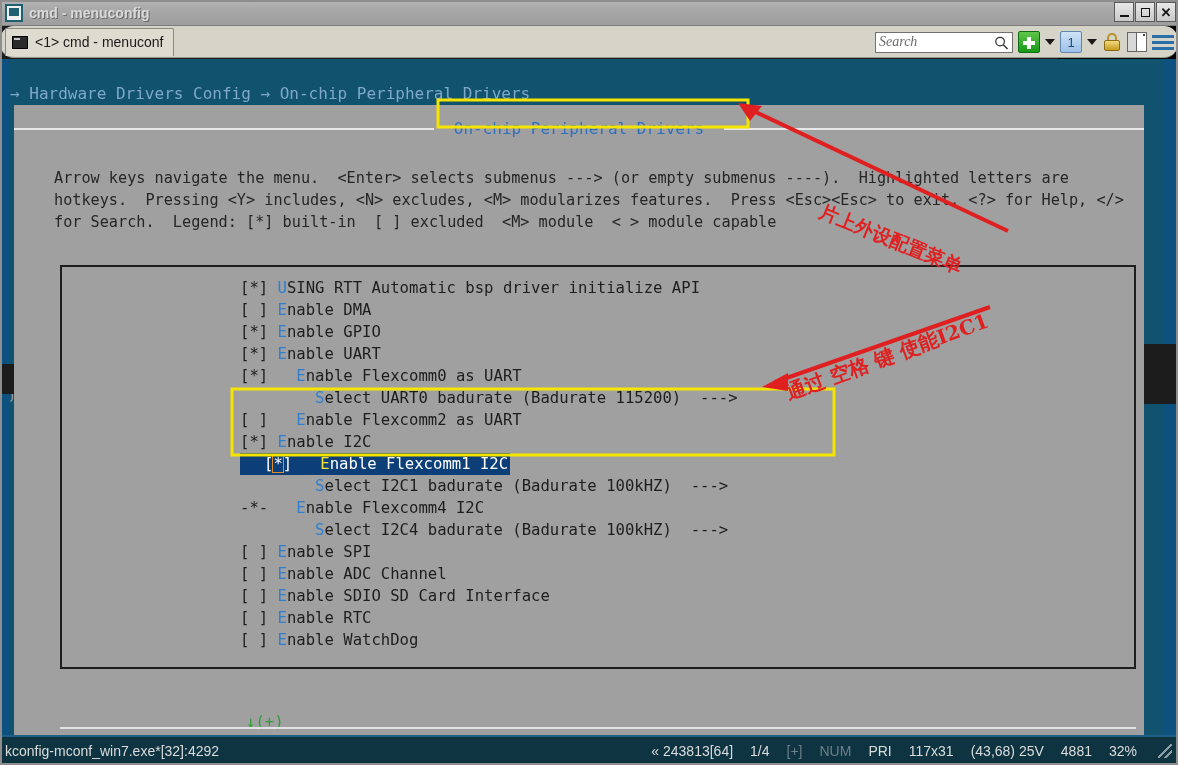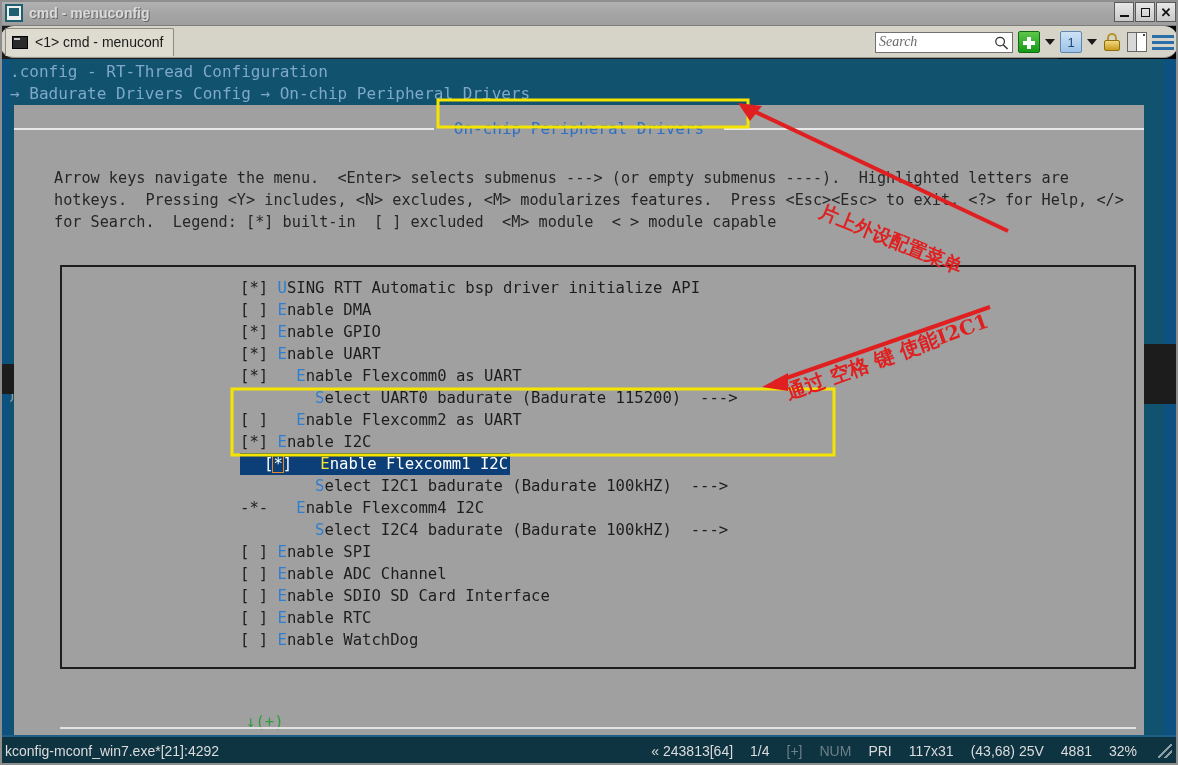--- a/index.html
+++ b/index.html
@@ -319,7 +319,7 @@
     <div style="position:absolute; left:0; top:305px; width:28px; height:30px; background:#1c1c1c;"></div>
     <div style="position:absolute; right:0; top:285px; width:46px; height:60px; background:#1c1c1c;"></div>
 
-    <div class="crumbs"><span>.config - RT-Thread Configuration</span><br><span>→ Badurate Drivers Config → On-chip Peripheral Drivers</span></div>
+    <div class="crumbs"><br><span>→ Badurate Drivers Config → On-chip Peripheral Drivers</span></div>
 
     <div class="mcwin">
       <div class="shadow"></div>

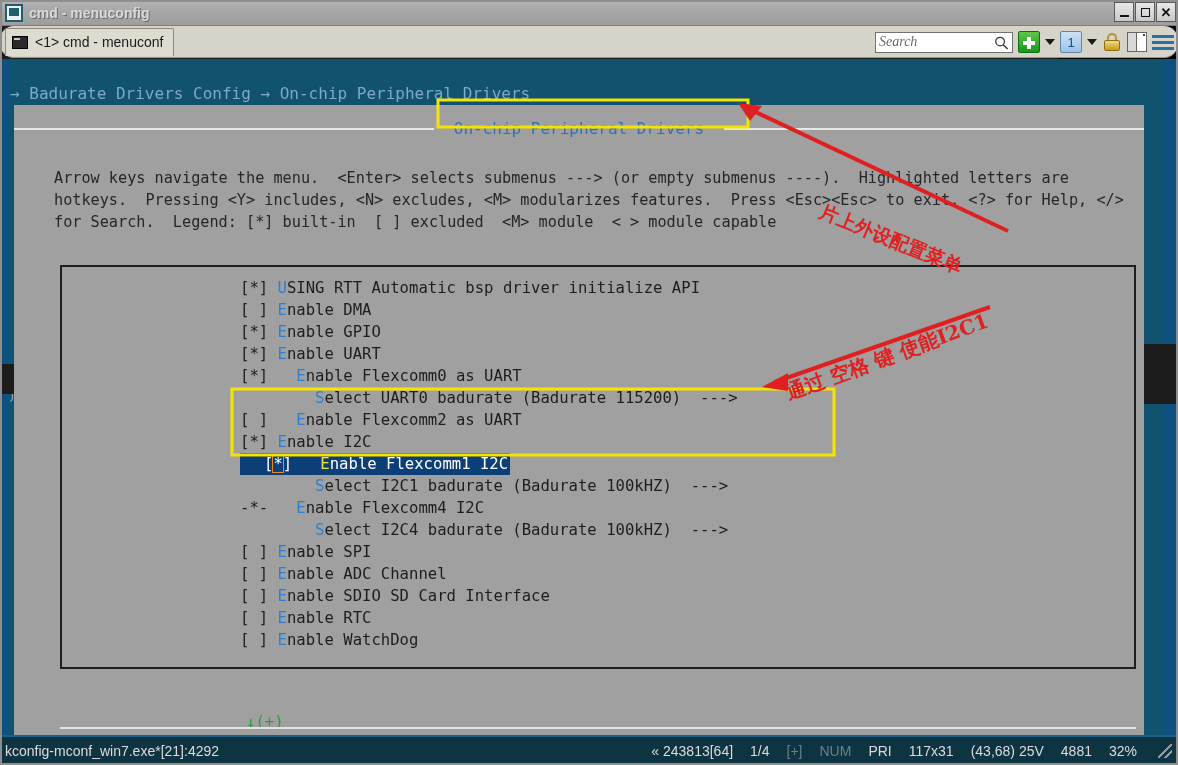--- a/index.html
+++ b/index.html
@@ -319,7 +319,7 @@
     <div style="position:absolute; left:0; top:305px; width:28px; height:30px; background:#1c1c1c;"></div>
     <div style="position:absolute; right:0; top:285px; width:46px; height:60px; background:#1c1c1c;"></div>
 
-    <div class="crumbs"><br><span>→ Badurate Drivers Config → On-chip Peripheral Drivers</span></div>
+    <div class="crumbs"><br><span>→ Hardware Drivers Config → On-chip Peripheral Drivers</span></div>
 
     <div class="mcwin">
       <div class="shadow"></div>

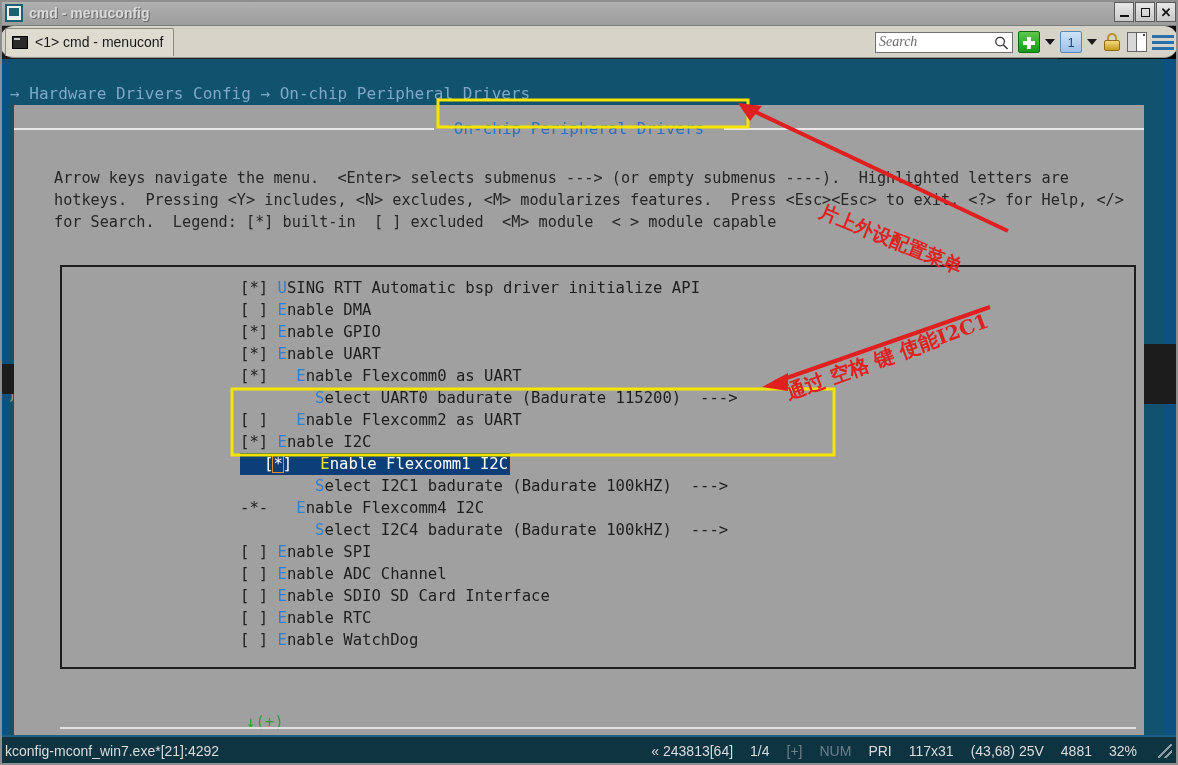--- a/index.html
+++ b/index.html
@@ -366,7 +366,7 @@
   </div>
 
   <div class="statusbar">
-    <div class="left">kconfig-mconf_win7.exe*[21]:4292</div>
+    <div class="left">kconfig-mconf_win7.exe*[32]:4292</div>
     <div class="right" id="status-right">
         <span>« 243813[64]</span>
         <span>1/4</span>

